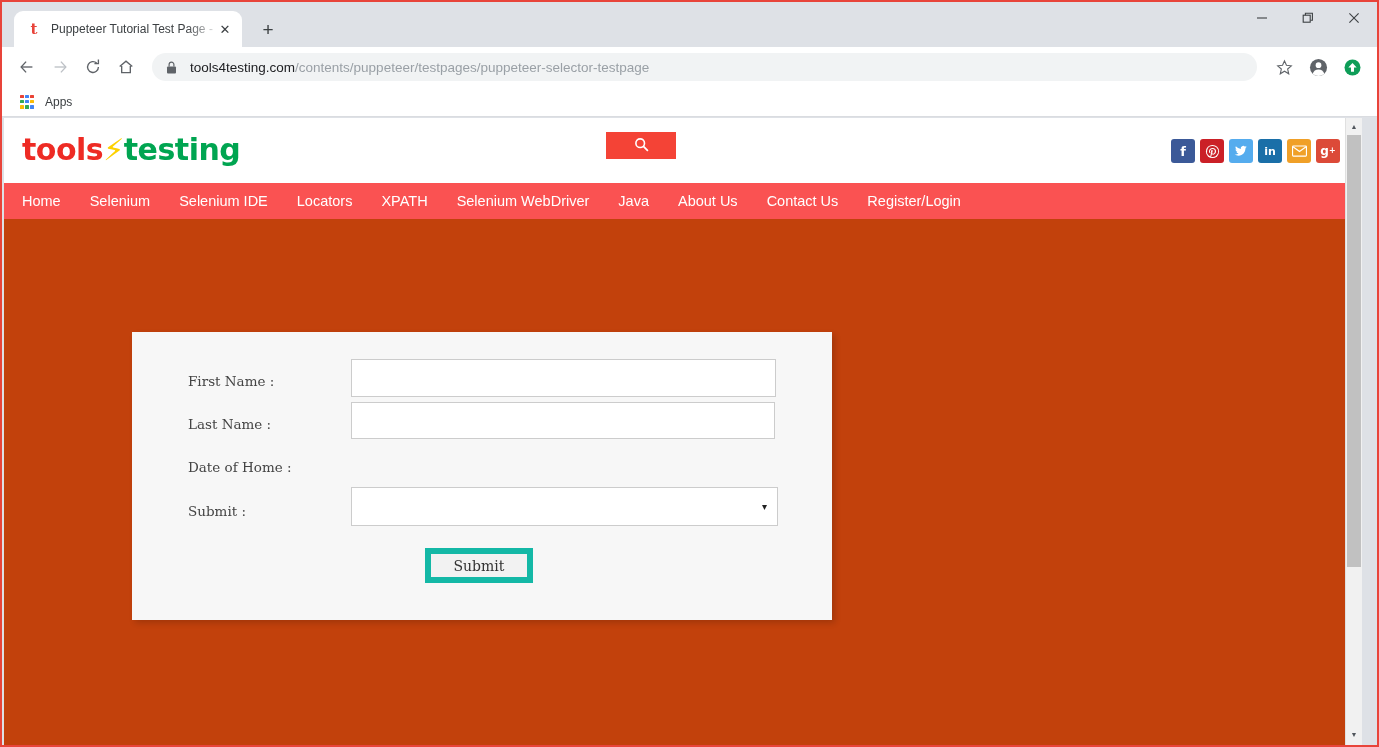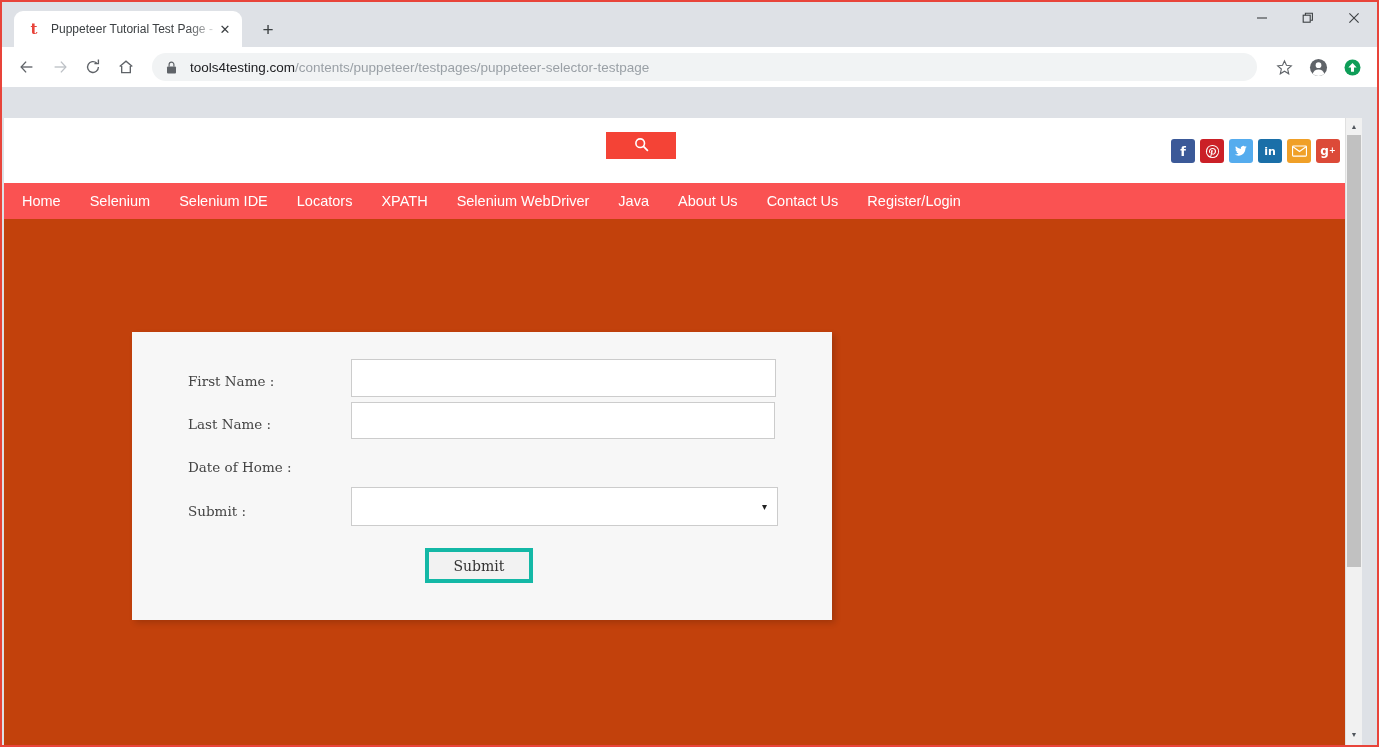--- a/index.html
+++ b/index.html
@@ -401,6 +401,22 @@
     </div>
   </div>
 
+  <div class="bookmarks">
+    <div class="apps-btn">
+      <span class="apps-grid">
+        <i style="background:#ea4335"></i>
+          <i style="background:#4285f4"></i>
+          <i style="background:#ea4335"></i>
+        <i style="background:#34a853"></i>
+          <i style="background:#4285f4"></i>
+          <i style="background:#fbbc05"></i>
+        <i style="background:#fbbc05"></i>
+          <i style="background:#34a853"></i>
+          <i style="background:#4285f4"></i>
+      </span>
+      <span class="apps-label">Apps</span>
+    </div>
+  </div>
 
   <div class="viewport">
 

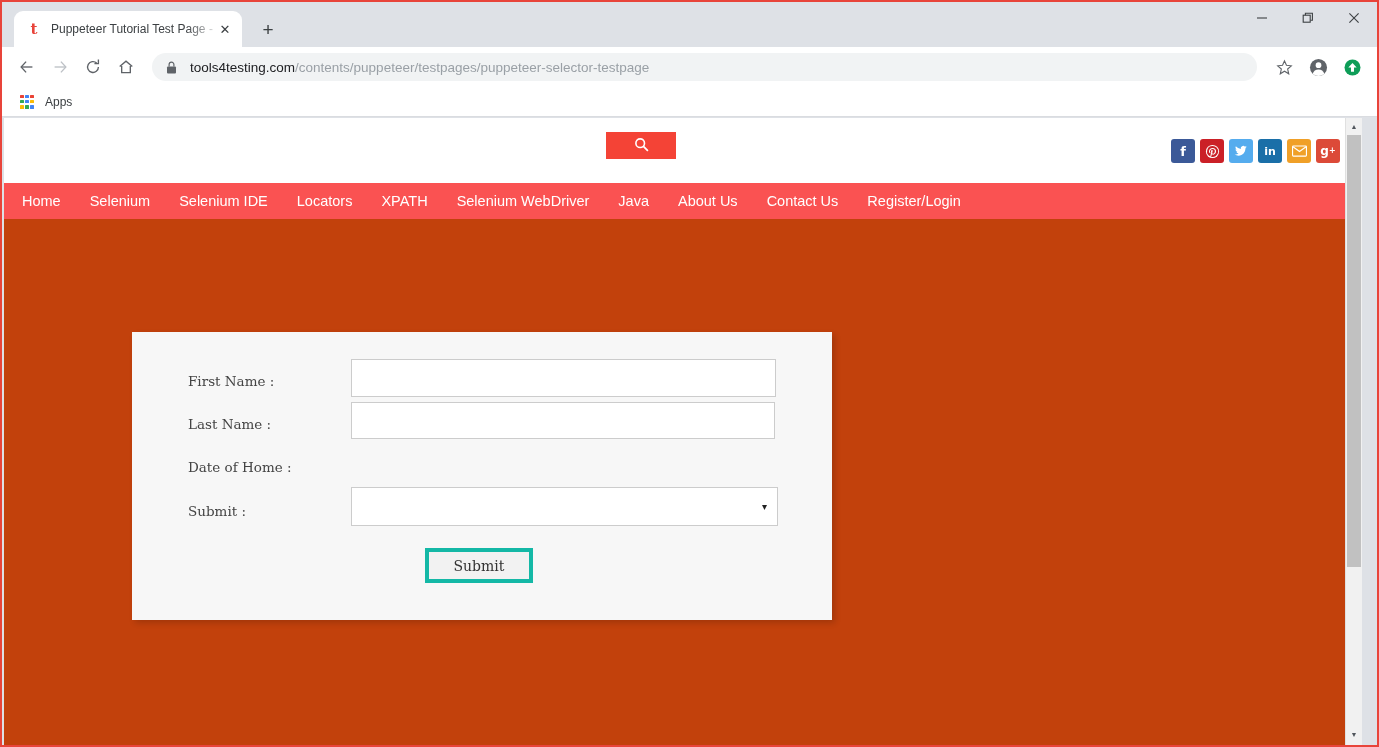--- a/index.html
+++ b/index.html
@@ -421,6 +421,7 @@
   <div class="viewport">
 
     <div class="site-header">
+      <div class="logo"><span class="red">tools</span><span class="bolt">⚡</span><span class="green">testing</span></div>
 
       <div class="searchwrap">
         <button class="searchbtn">

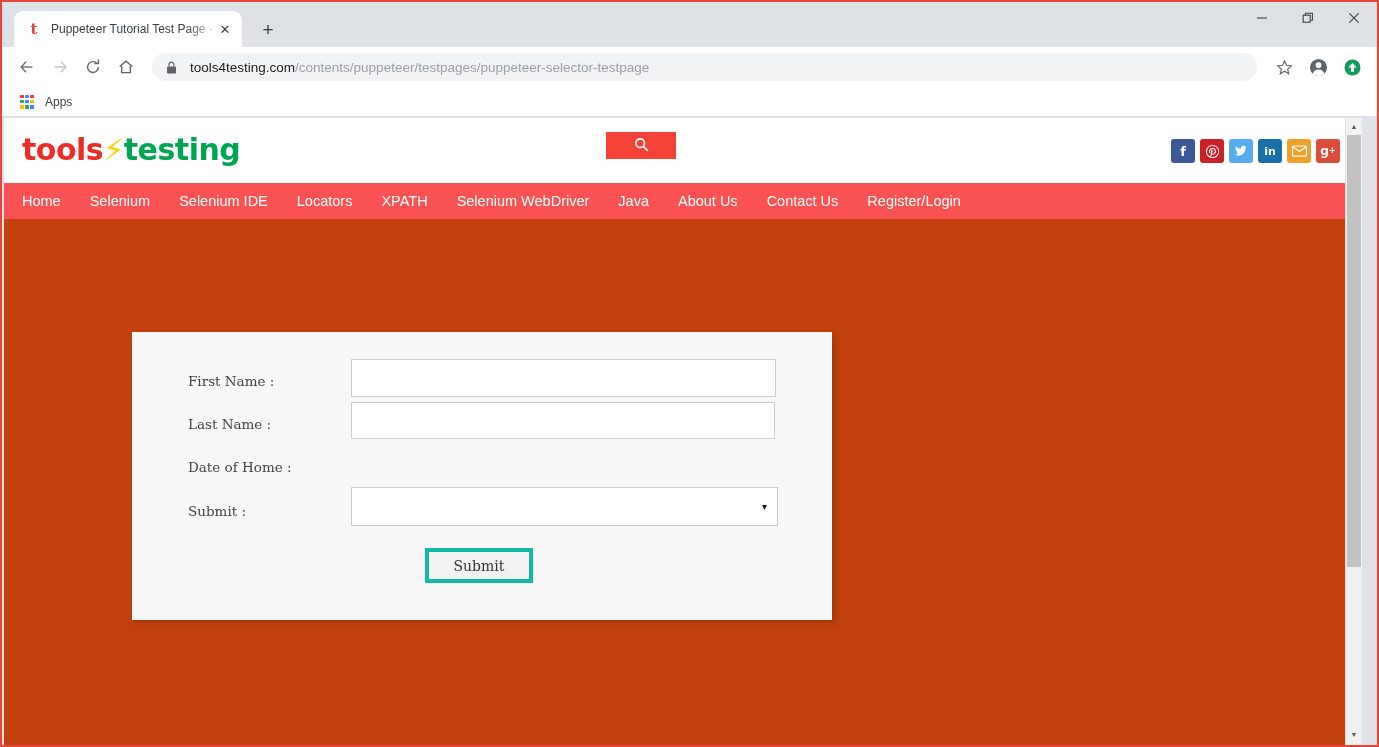--- a/index.html
+++ b/index.html
@@ -280,7 +280,7 @@
     left: 293px; top: 216px;
     width: 108px; height: 35px;
     background: #f2f2f2;
-    border: 4px solid #14b8a6;
+    border: 6px solid #14b8a6;
     font-family: "DejaVu Serif", serif;
     font-size: 14px;
     color: #333;

